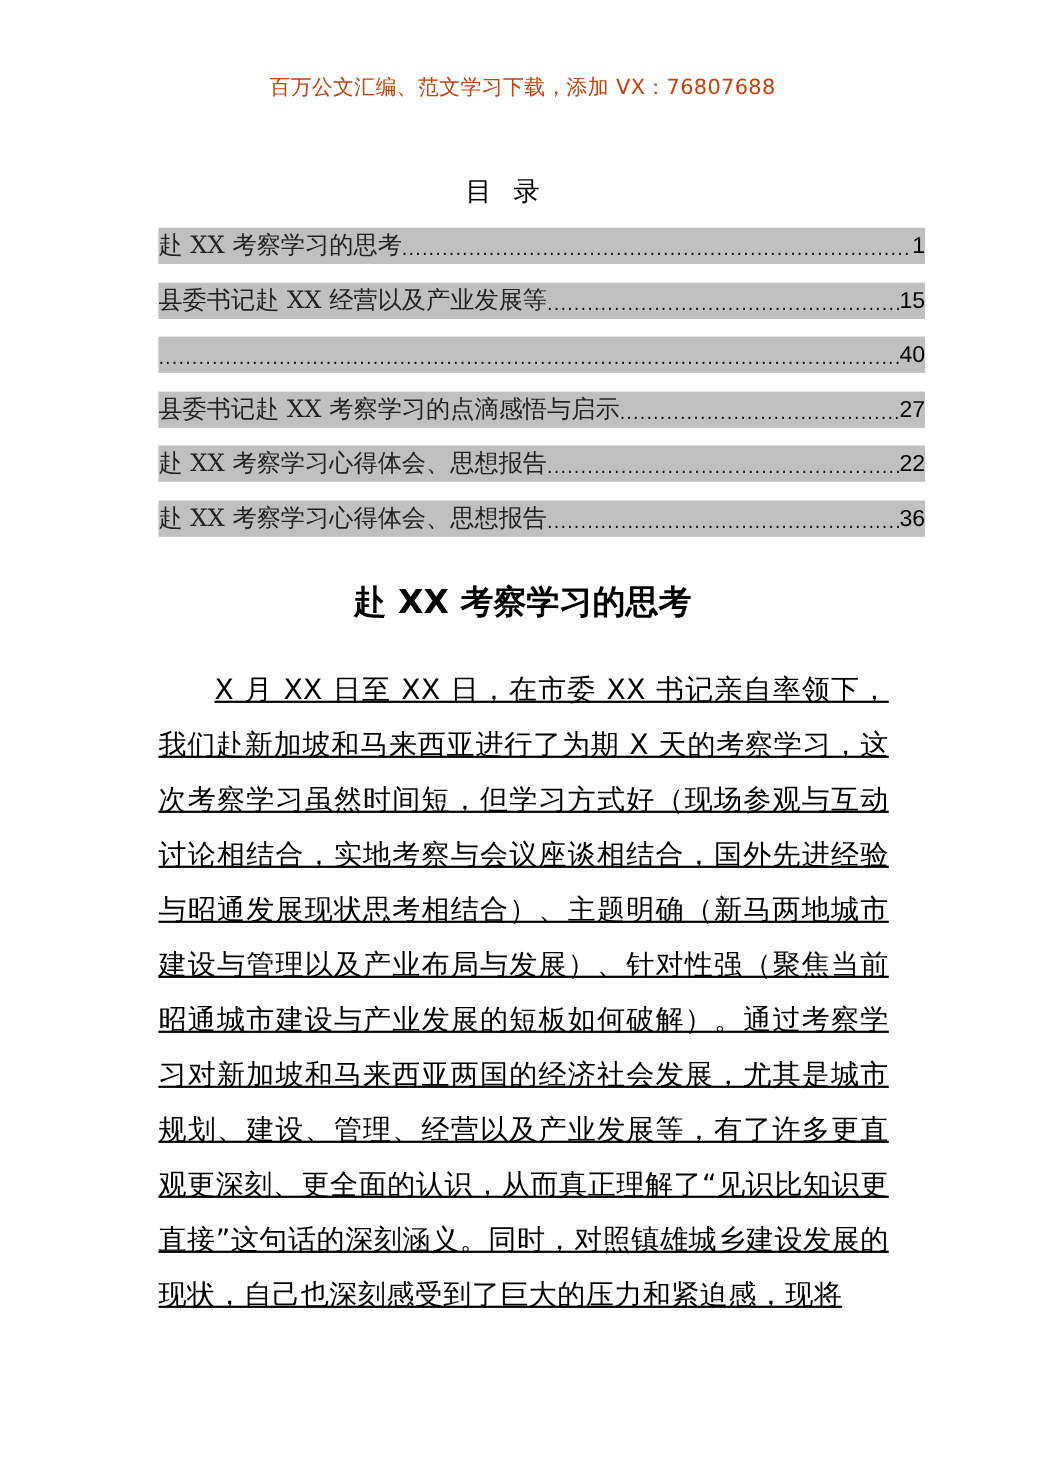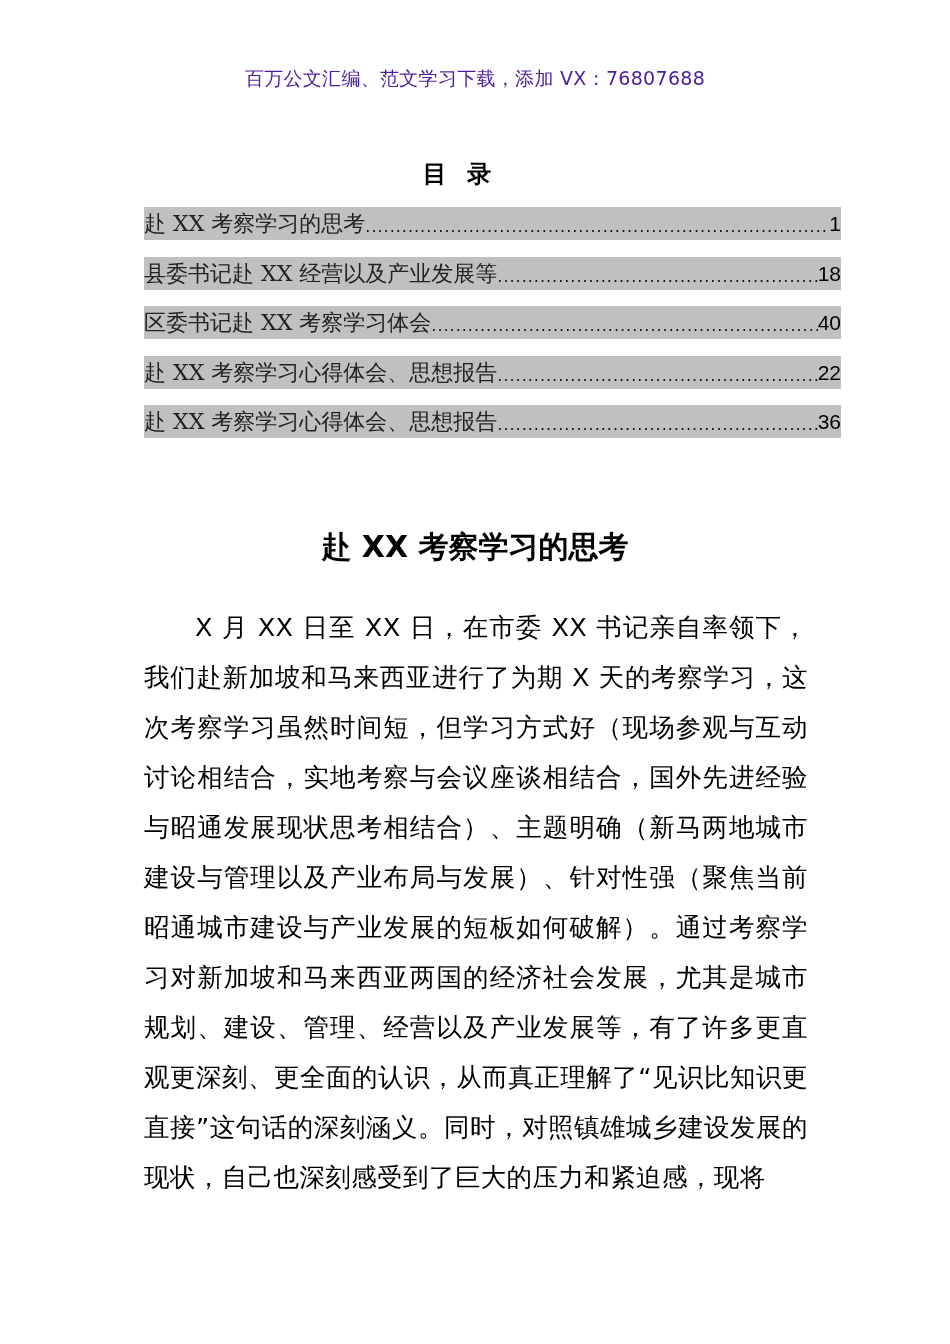--- a/index.html
+++ b/index.html
@@ -4,7 +4,7 @@
   <style>
     html, body { margin: 0; padding: 0; background: #ffffff; }
     body { width: 950px; height: 1344px; position: relative; overflow: hidden; font-family: "DejaVu Sans", sans-serif; color: #000; }
-    .header { position: absolute; top: 66px; left: 0; width: 950px; text-align: center; color: #4c1d95; font-size: 19px; letter-spacing: 0.3px; }
+    .header { position: absolute; top: 66px; left: 0; width: 950px; text-align: center; color: #c2410c; font-size: 19px; letter-spacing: 0.3px; }
     .toc-title { position: absolute; top: 158px; left: 0; width: 920px; text-align: center; font-size: 24px; font-weight: bold; letter-spacing: 6px; }
     .toc { position: absolute; left: 144px; top: 207px; width: 697px; }
     .toc-row { height: 33px; margin-bottom: 16.5px; background: #c0c0c0; display: flex; align-items: center; font-size: 22px; line-height: 33px; white-space: nowrap; overflow: hidden; }

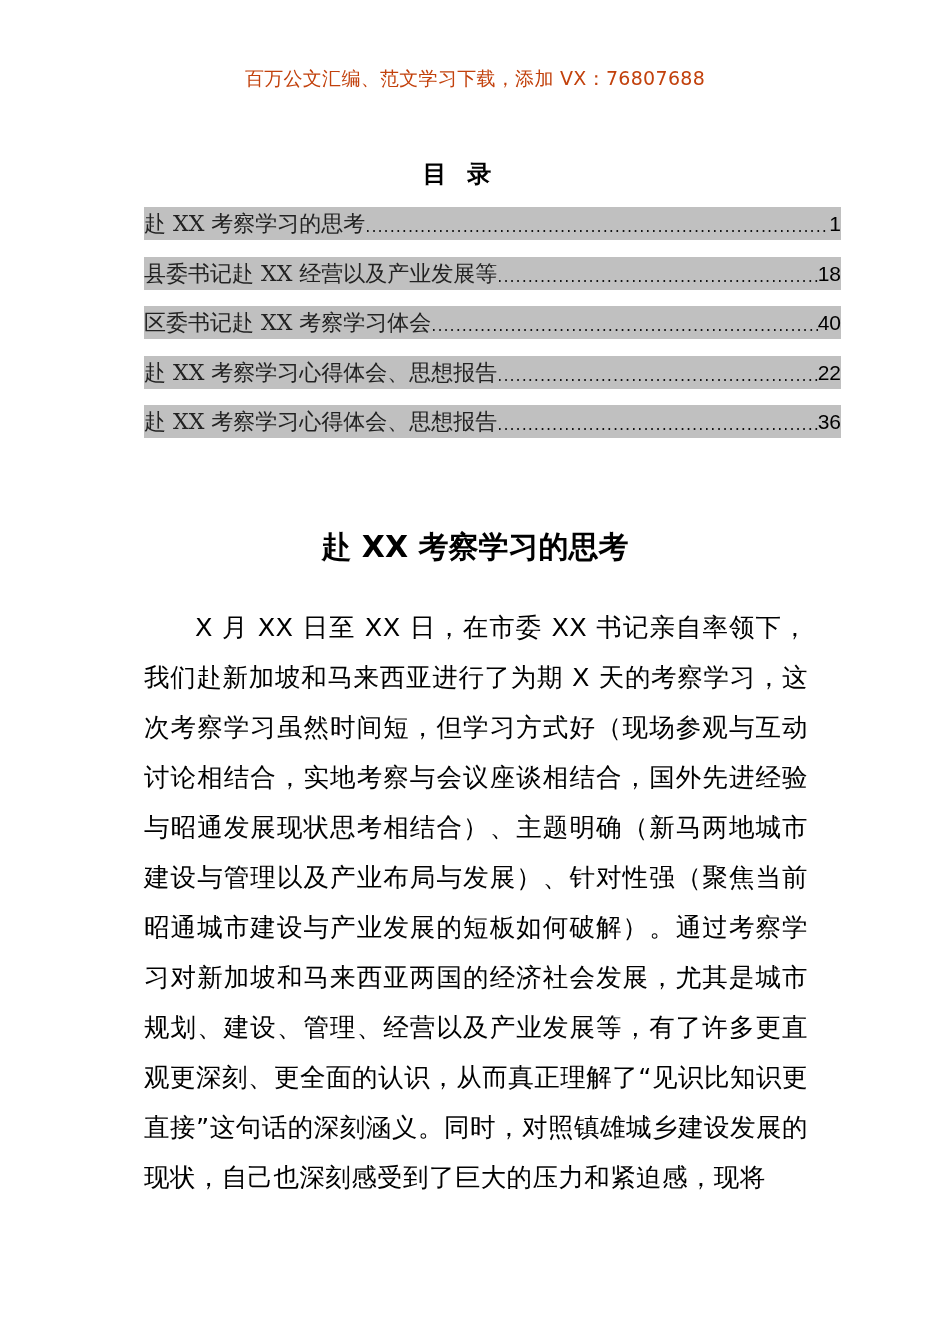--- a/index.html
+++ b/index.html
@@ -5,7 +5,7 @@
     html, body { margin: 0; padding: 0; background: #ffffff; }
     body { width: 950px; height: 1344px; position: relative; overflow: hidden; font-family: "DejaVu Sans", sans-serif; color: #000; }
     .header { position: absolute; top: 66px; left: 0; width: 950px; text-align: center; color: #c2410c; font-size: 19px; letter-spacing: 0.3px; }
-    .toc-title { position: absolute; top: 158px; left: 0; width: 920px; text-align: center; font-size: 24px; font-weight: bold; letter-spacing: 6px; }
+    .toc-title { position: absolute; top: 158px; left: 0; width: 920px; text-align: center; font-size: 24px; font-weight: normal; letter-spacing: 6px; }
     .toc { position: absolute; left: 144px; top: 207px; width: 697px; }
     .toc-row { height: 33px; margin-bottom: 16.5px; background: #c0c0c0; display: flex; align-items: center; font-size: 22px; line-height: 33px; white-space: nowrap; overflow: hidden; }
     .toc-row .t { flex: 0 0 auto; font-family: "DejaVu Serif", serif; font-weight: 300; color: #222; }

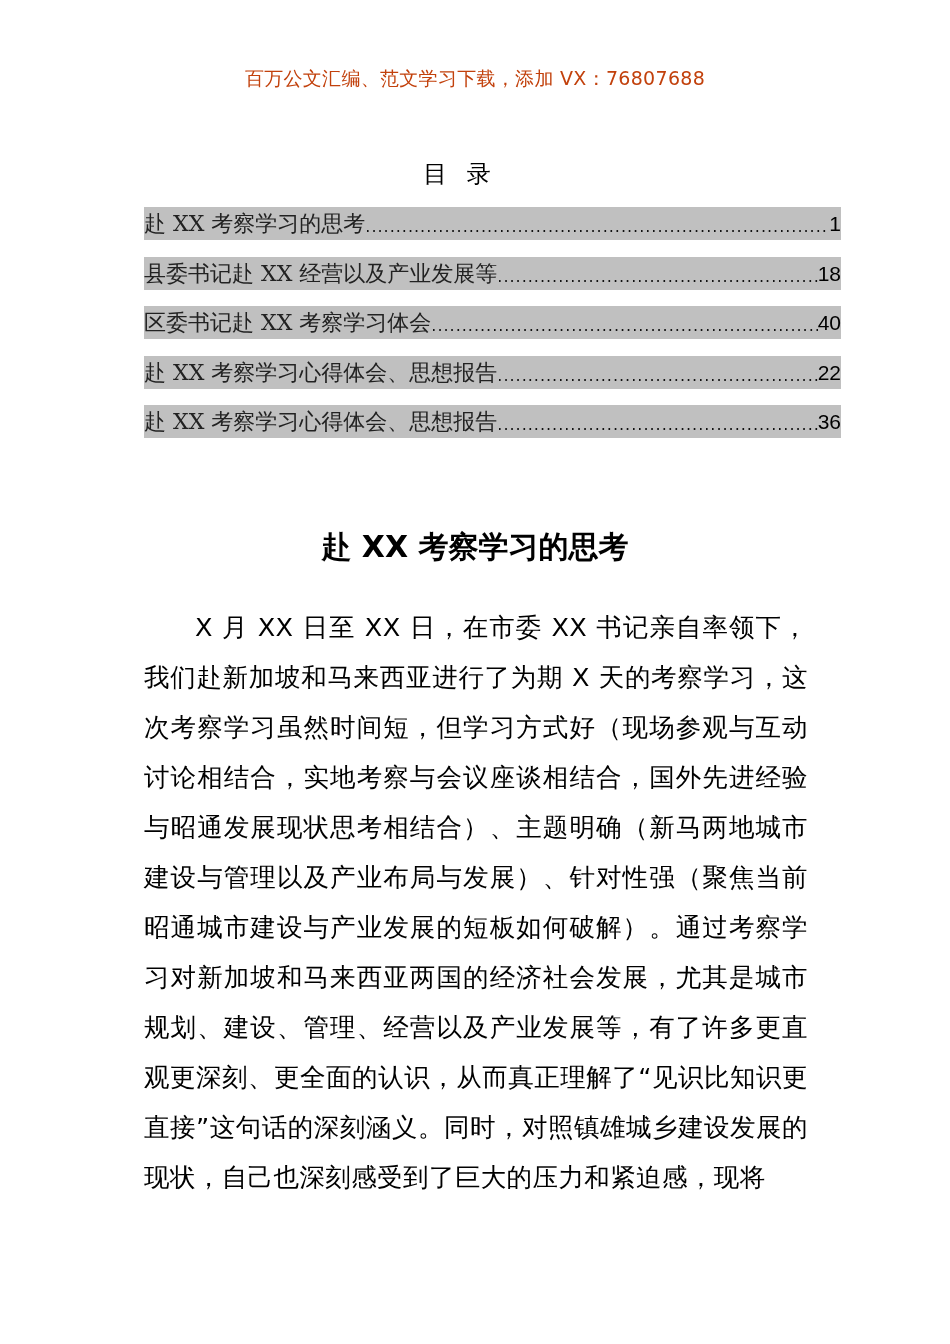--- a/index.html
+++ b/index.html
@@ -32,7 +32,7 @@
   <div class="toc-row">
     <span class="t">县委书记赴 XX 经营以及产业发展等</span>
     <span class="dots"></span>
-    <span class="p">18</span>
+    <span class="p">15</span>
   </div>
   <div class="toc-row">
     <span class="t">区委书记赴 XX 考察学习体会</span>

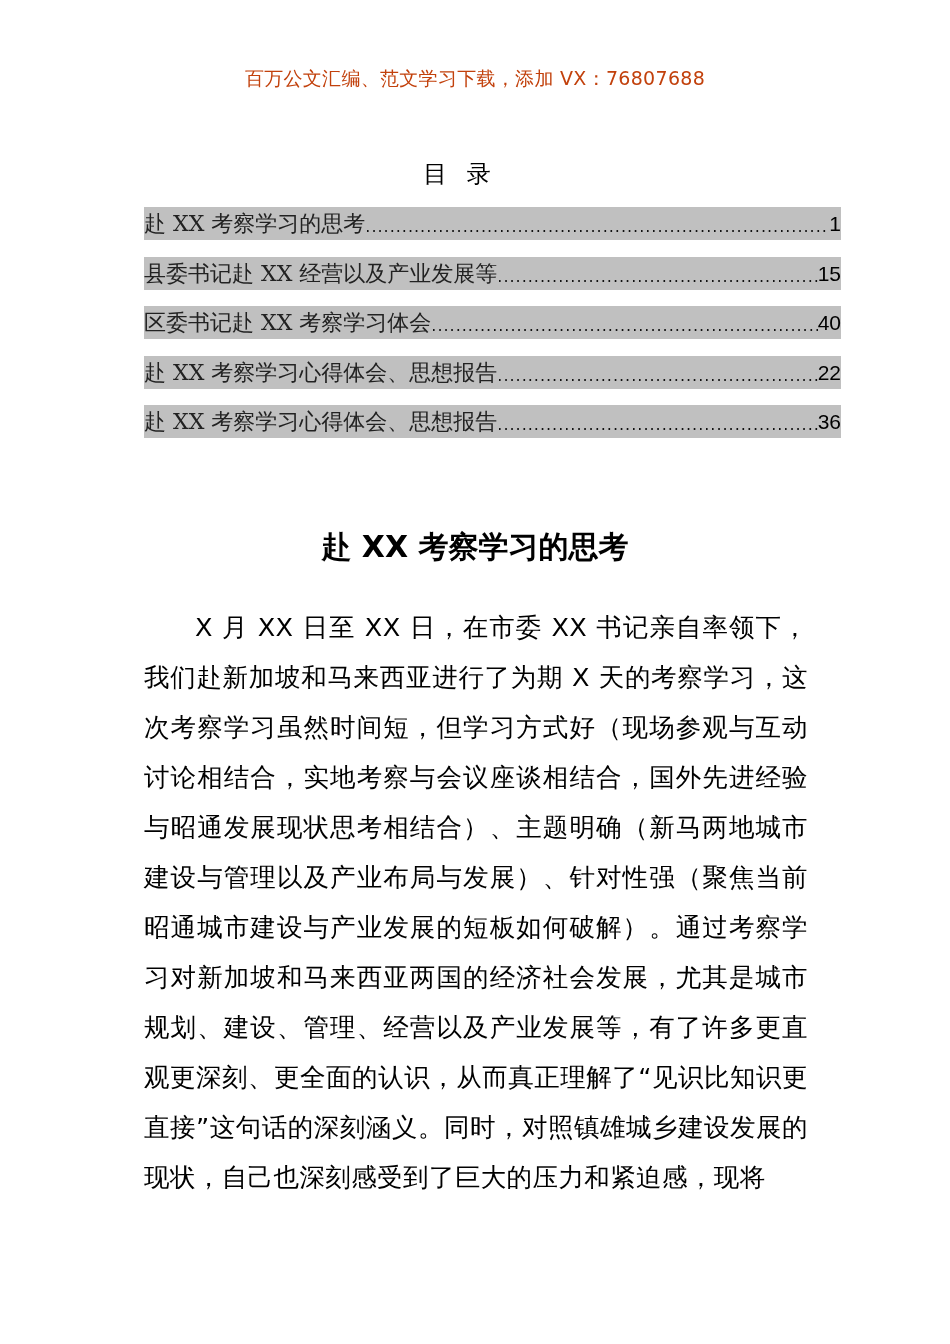--- a/index.html
+++ b/index.html
@@ -35,7 +35,6 @@
     <span class="p">15</span>
   </div>
   <div class="toc-row">
-    <span class="t">区委书记赴 XX 考察学习体会</span>
     <span class="dots"></span>
     <span class="p">40</span>
   </div>

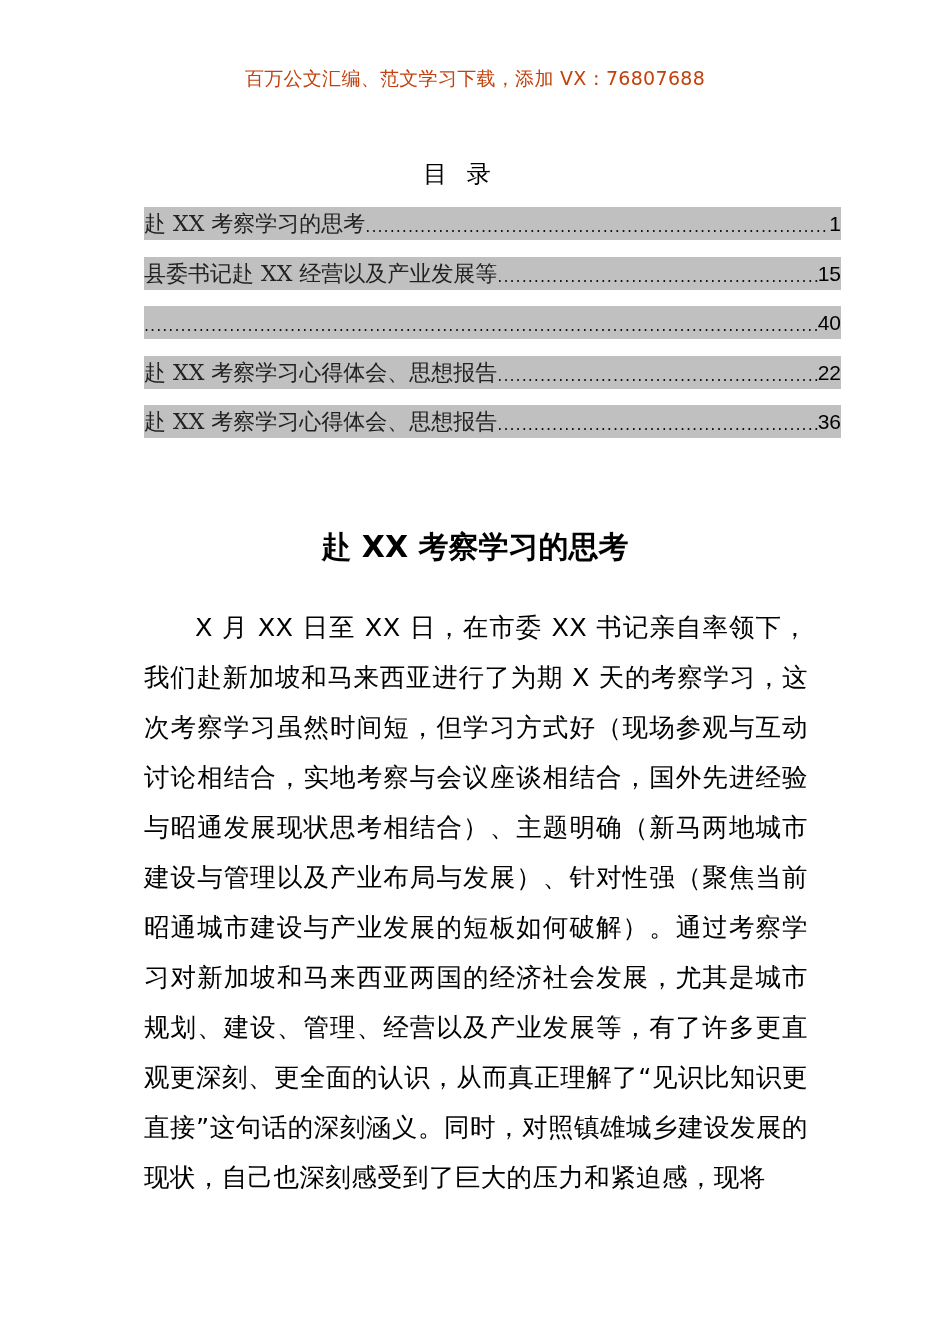--- a/index.html
+++ b/index.html
@@ -39,6 +39,11 @@
     <span class="p">40</span>
   </div>
   <div class="toc-row">
+    <span class="t">县委书记赴 XX 考察学习的点滴感悟与启示</span>
+    <span class="dots"></span>
+    <span class="p">27</span>
+  </div>
+  <div class="toc-row">
     <span class="t">赴 XX 考察学习心得体会、思想报告</span>
     <span class="dots"></span>
     <span class="p">22</span>

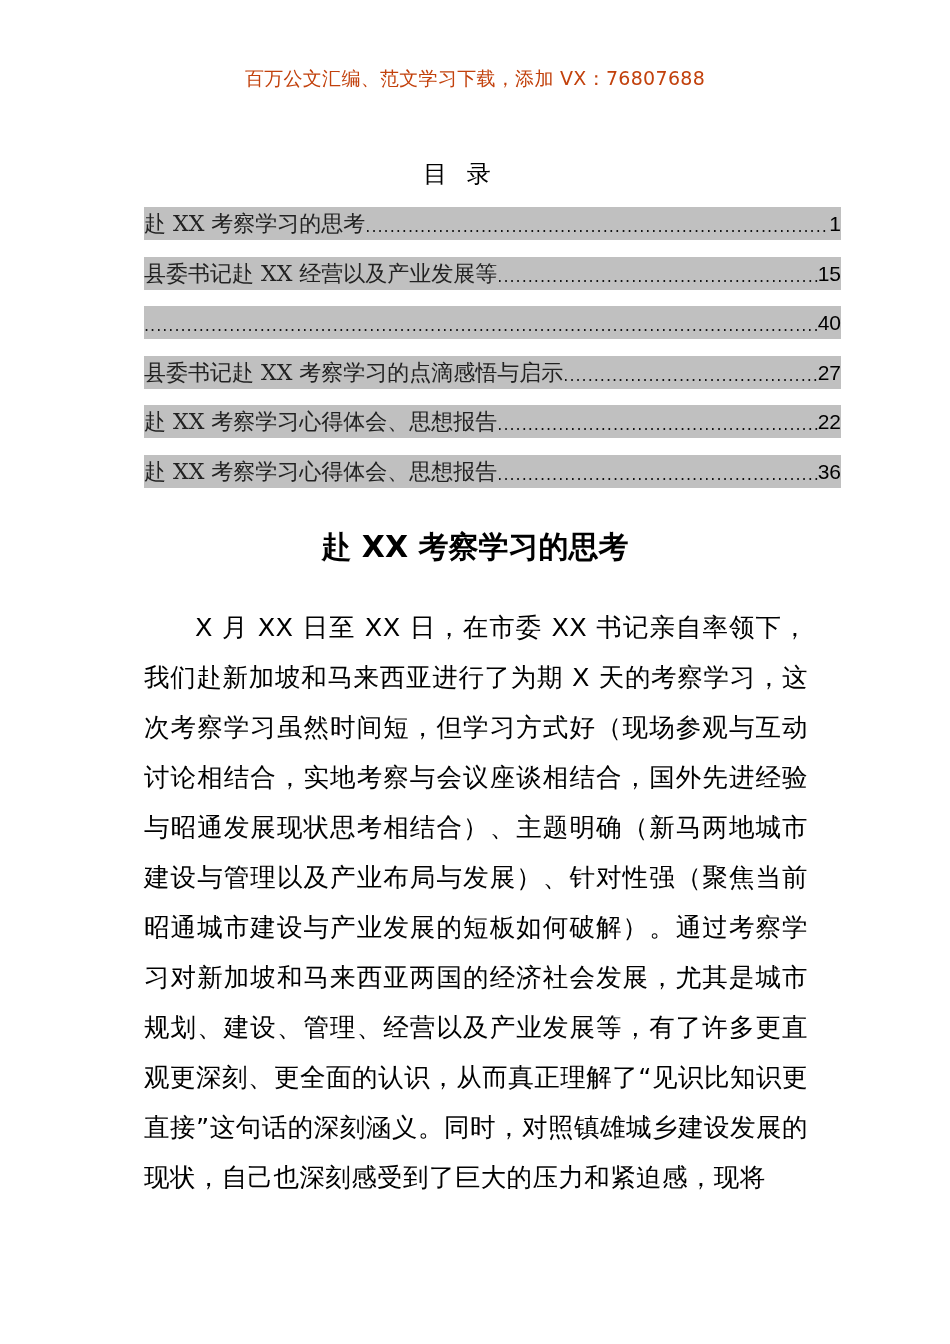--- a/index.html
+++ b/index.html
@@ -13,7 +13,7 @@
     .toc-row .dots::after { content: "................................................................................................................................................................................................"; }
     .toc-row .p { flex: 0 0 auto; font-family: "Liberation Sans", sans-serif; font-size: 21px; }
     .section-title { position: absolute; top: 527px; left: 0; width: 950px; text-align: center; font-size: 30px; font-weight: bold; }
-    .body-text { position: absolute; left: 144px; top: 602px; width: 664px; font-size: 25.5px; line-height: 50px; text-align: justify; letter-spacing: 0.4px; }
+    .body-text { position: absolute; left: 144px; top: 602px; width: 664px; font-size: 25.5px; line-height: 50px; text-align: justify; letter-spacing: 0.4px; text-decoration: underline; }
     .body-text p { margin: 0; text-indent: 2em; }
   </style>
 </head>

